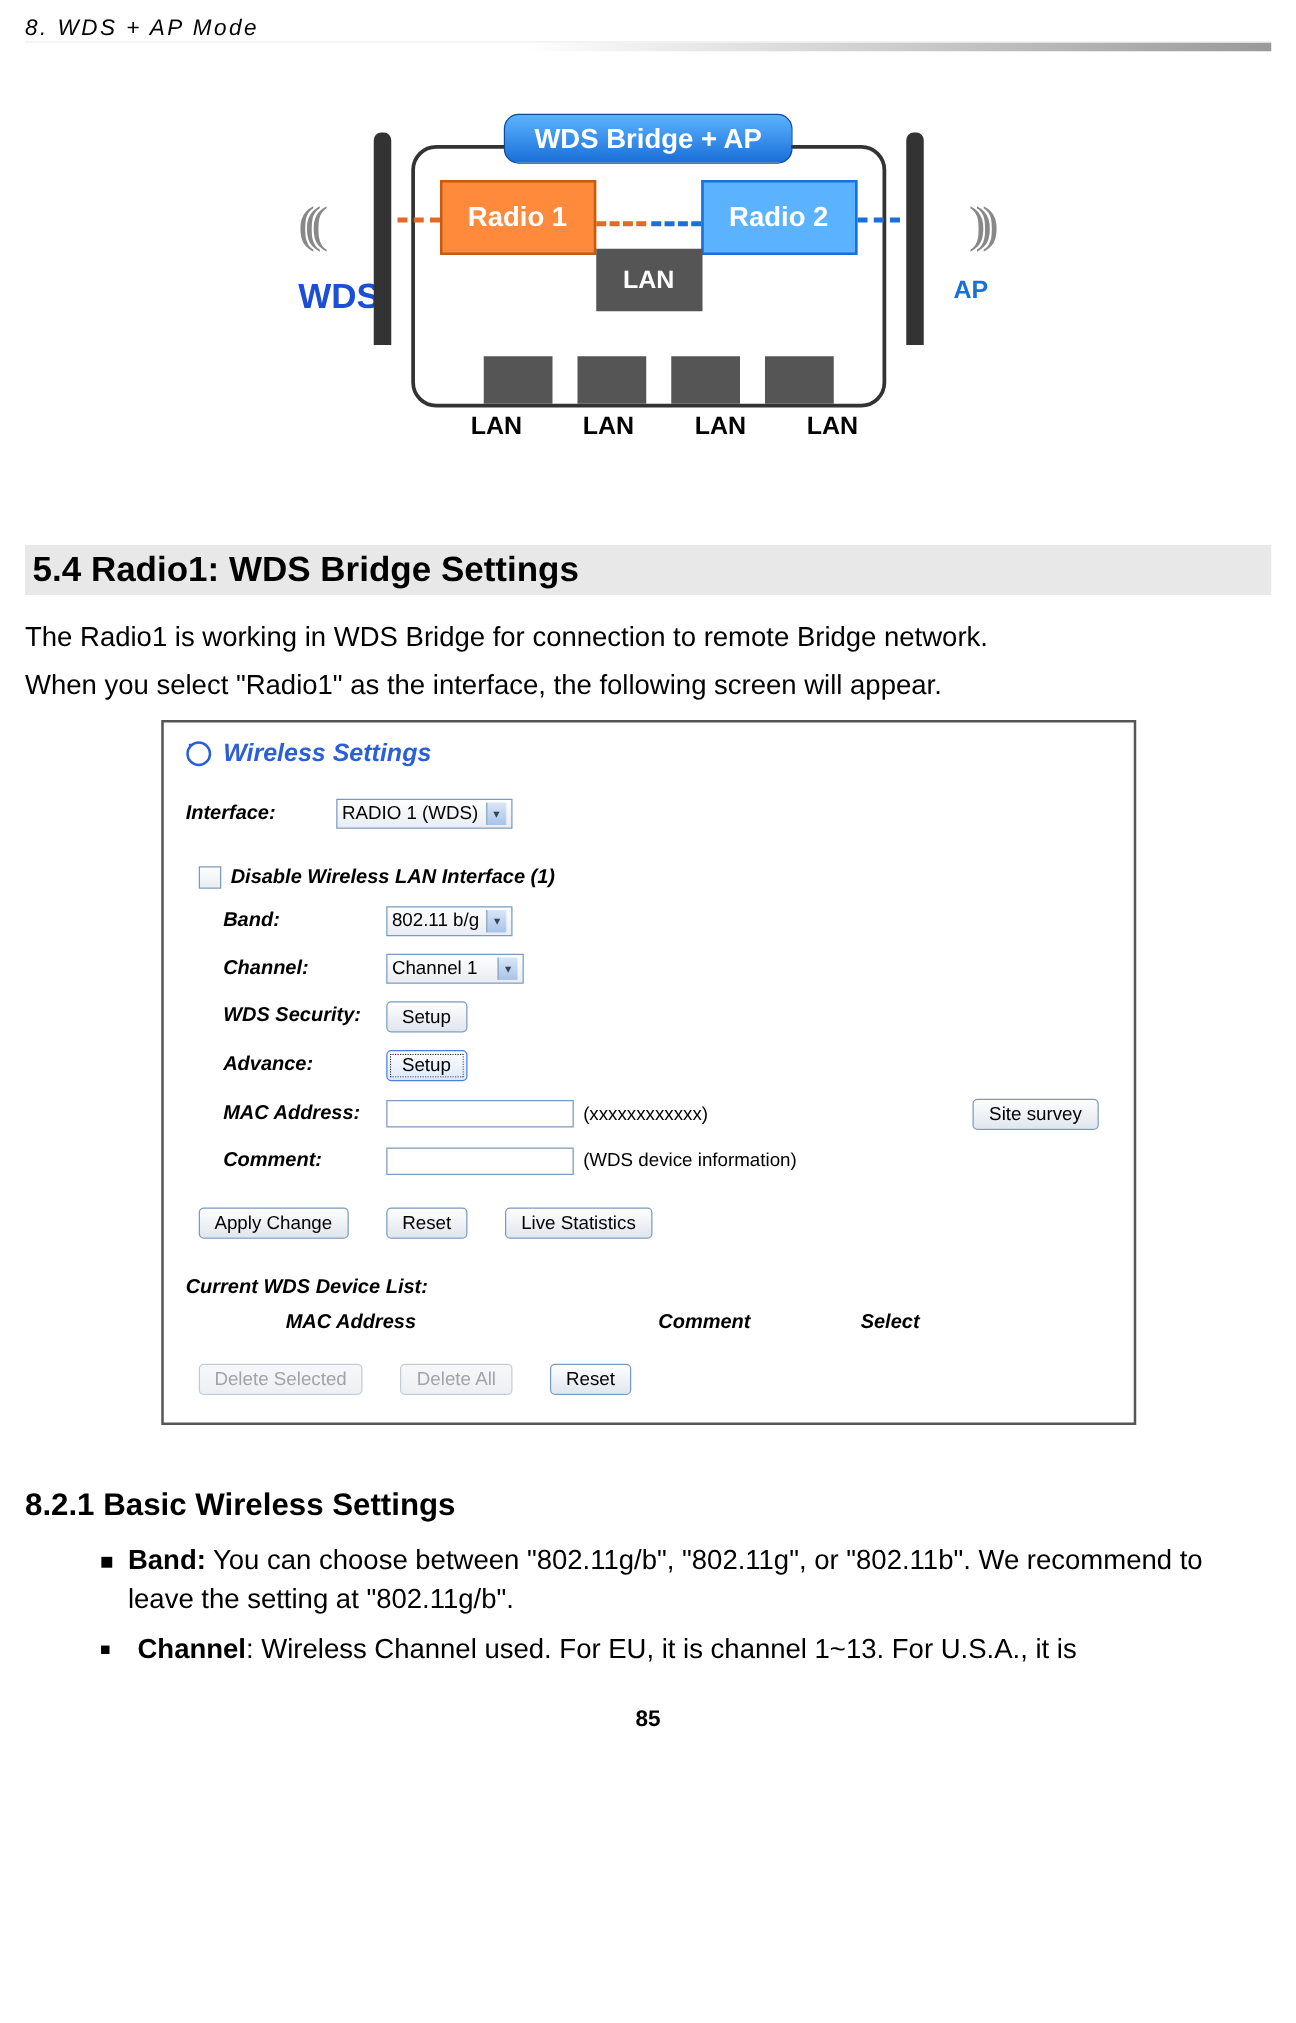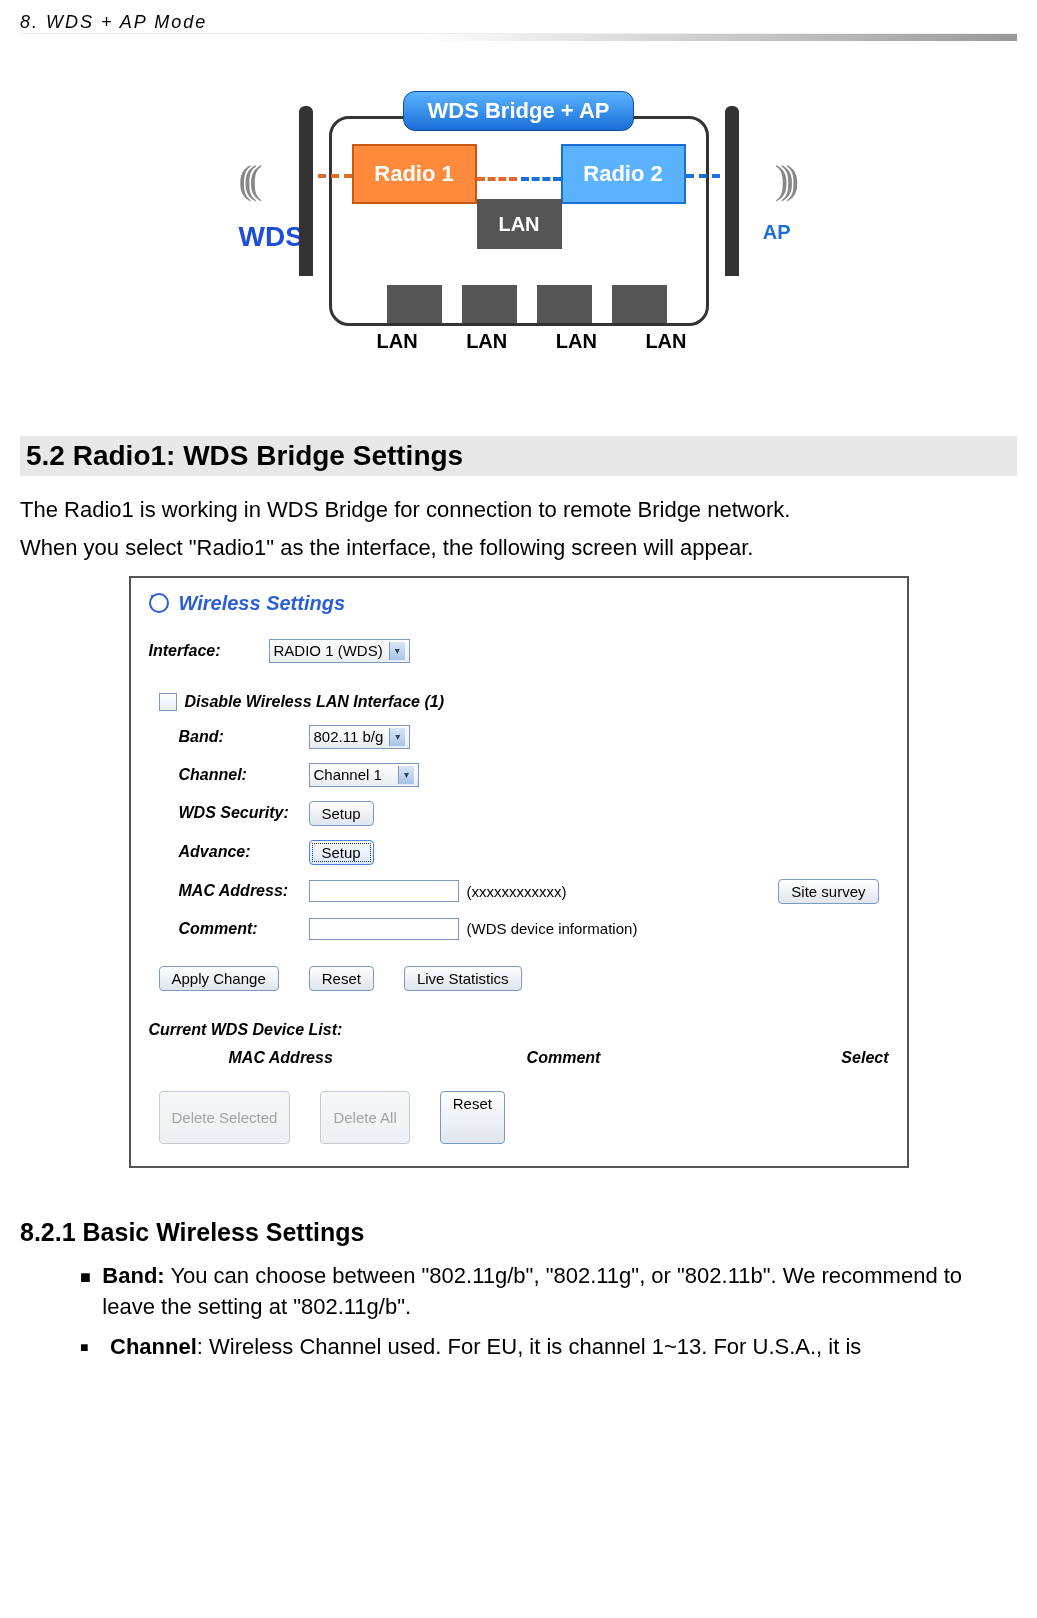--- a/index.html
+++ b/index.html
@@ -452,7 +452,7 @@
     </div>
   </div>
 
-  <div class="section-band">5.2 Radio1:  WDS  Bridge  Settings</div>
+  <div class="section-band">5.4 Radio1:  WDS  Bridge  Settings</div>
   <div class="body-text">The Radio1 is working in WDS Bridge for connection to remote Bridge network.</div>
   <div class="body-text">When you select "Radio1" as the interface, the following screen will appear.</div>
 

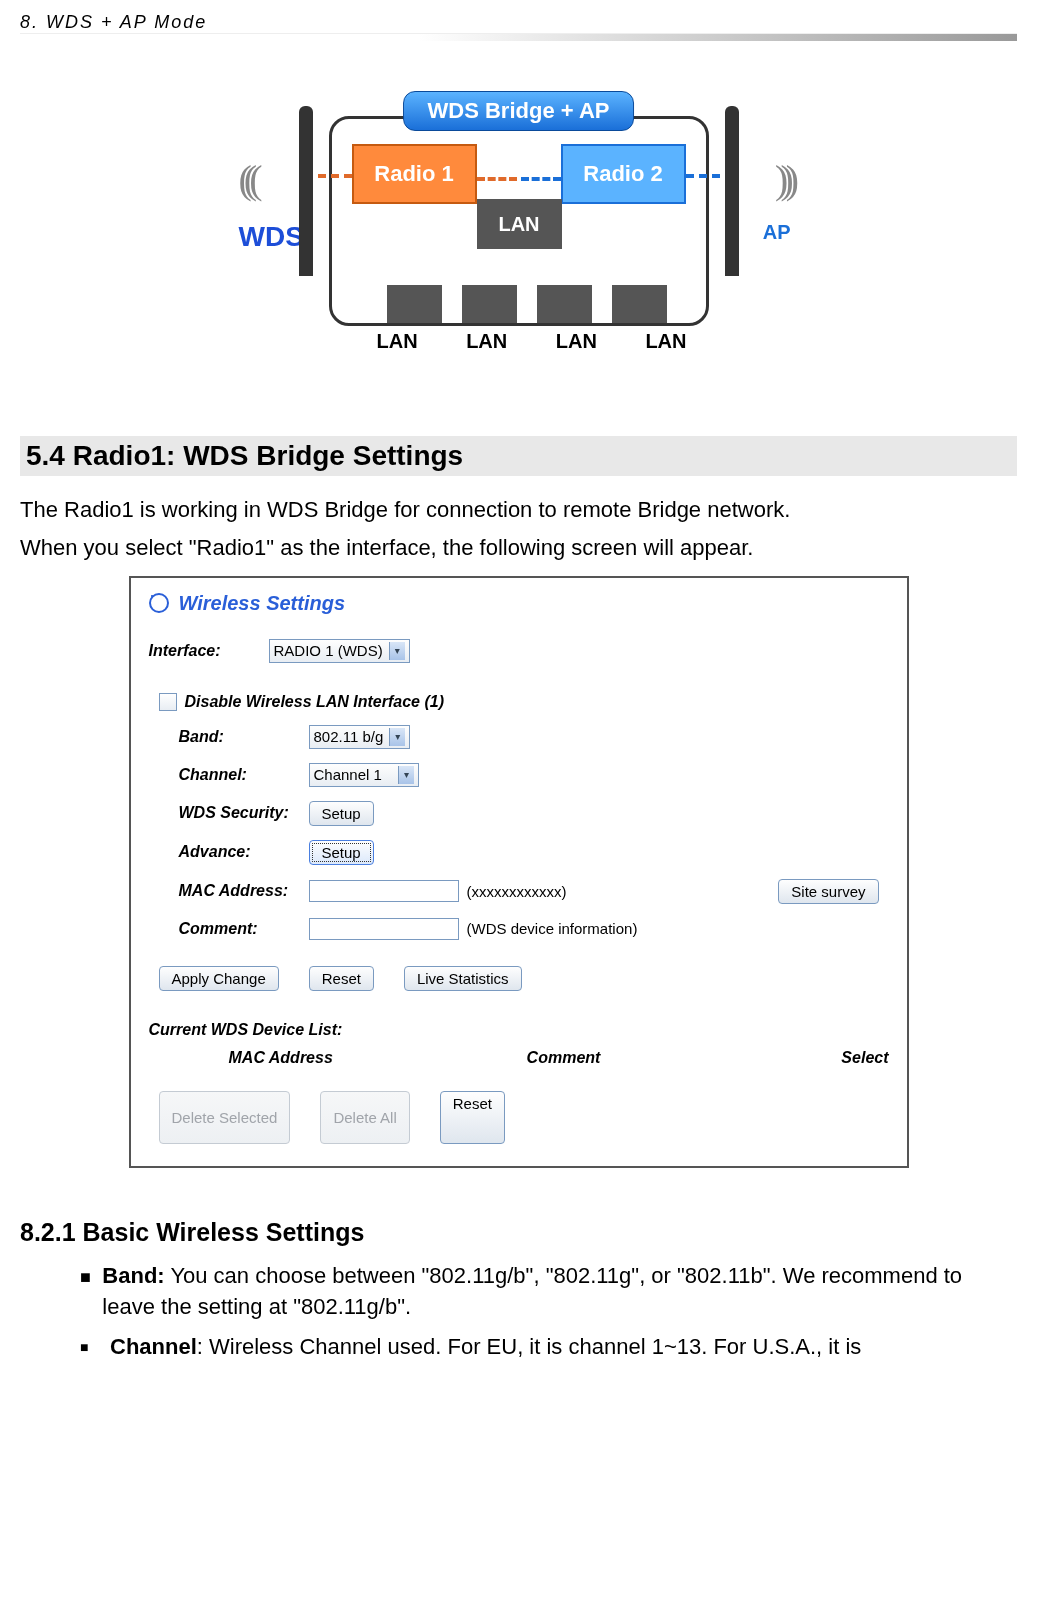--- a/index.html
+++ b/index.html
@@ -353,7 +353,7 @@
   }
   .ss-cols div:nth-child(1){ flex:0 0 290px; padding-left:80px; }
   .ss-cols div:nth-child(2){ flex:0 0 250px; text-align:center; }
-  .ss-cols div:nth-child(3){ flex:1; text-align:right; }
+  .ss-cols div:nth-child(3){ flex:1; text-align:left; }
   .ss-btnrow2 {
     display: flex;
     gap: 30px;

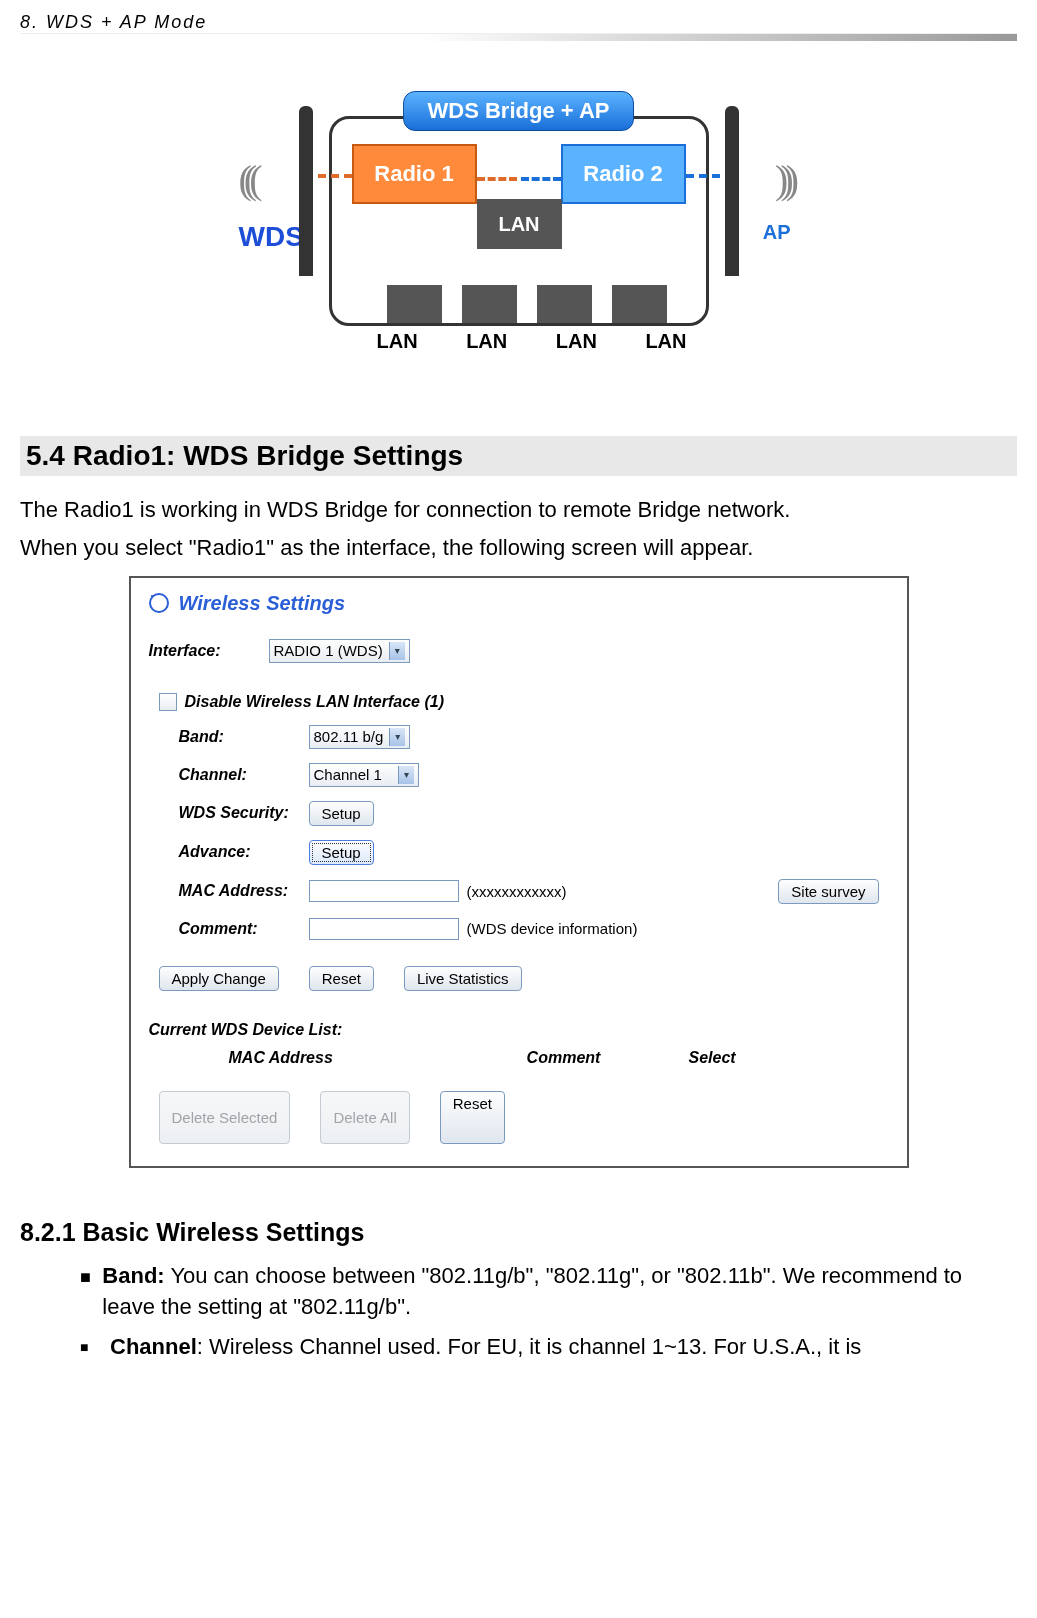--- a/index.html
+++ b/index.html
@@ -319,7 +319,7 @@
     border: 1px solid #c4cbd3;
     background: linear-gradient(#f6f7f8,#edf0f3);
     color: #a0a4aa;
-    padding: 17px 12px;
+    padding: 3px 12px;
     border-radius: 4px;
     font-size: 15px;
     display:inline-block;

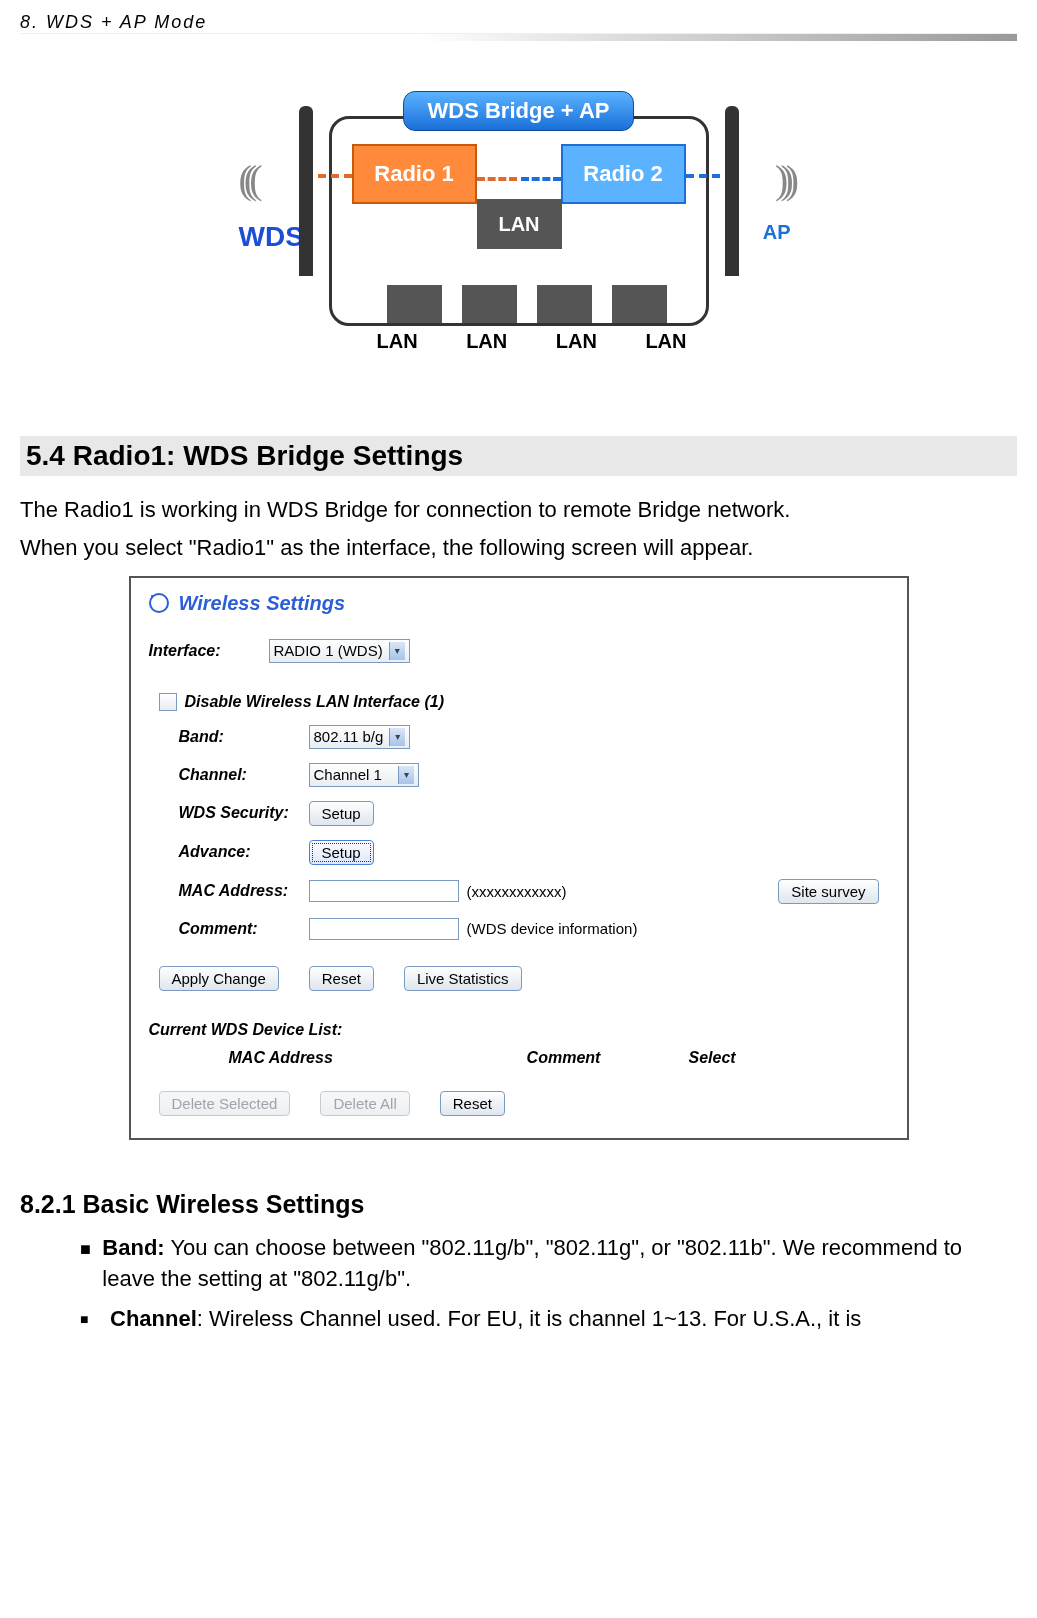--- a/index.html
+++ b/index.html
@@ -548,6 +548,13 @@
     </div>
   </div>
 
+  <div class="footer-wrap">
+    <div class="pagenum">85</div>
+    <div class="footer">
+      <div></div>
+      <div class="manual">AirLive  G.DUO  User's  Manual</div>
+    </div>
+  </div>
 
 </div>
 

